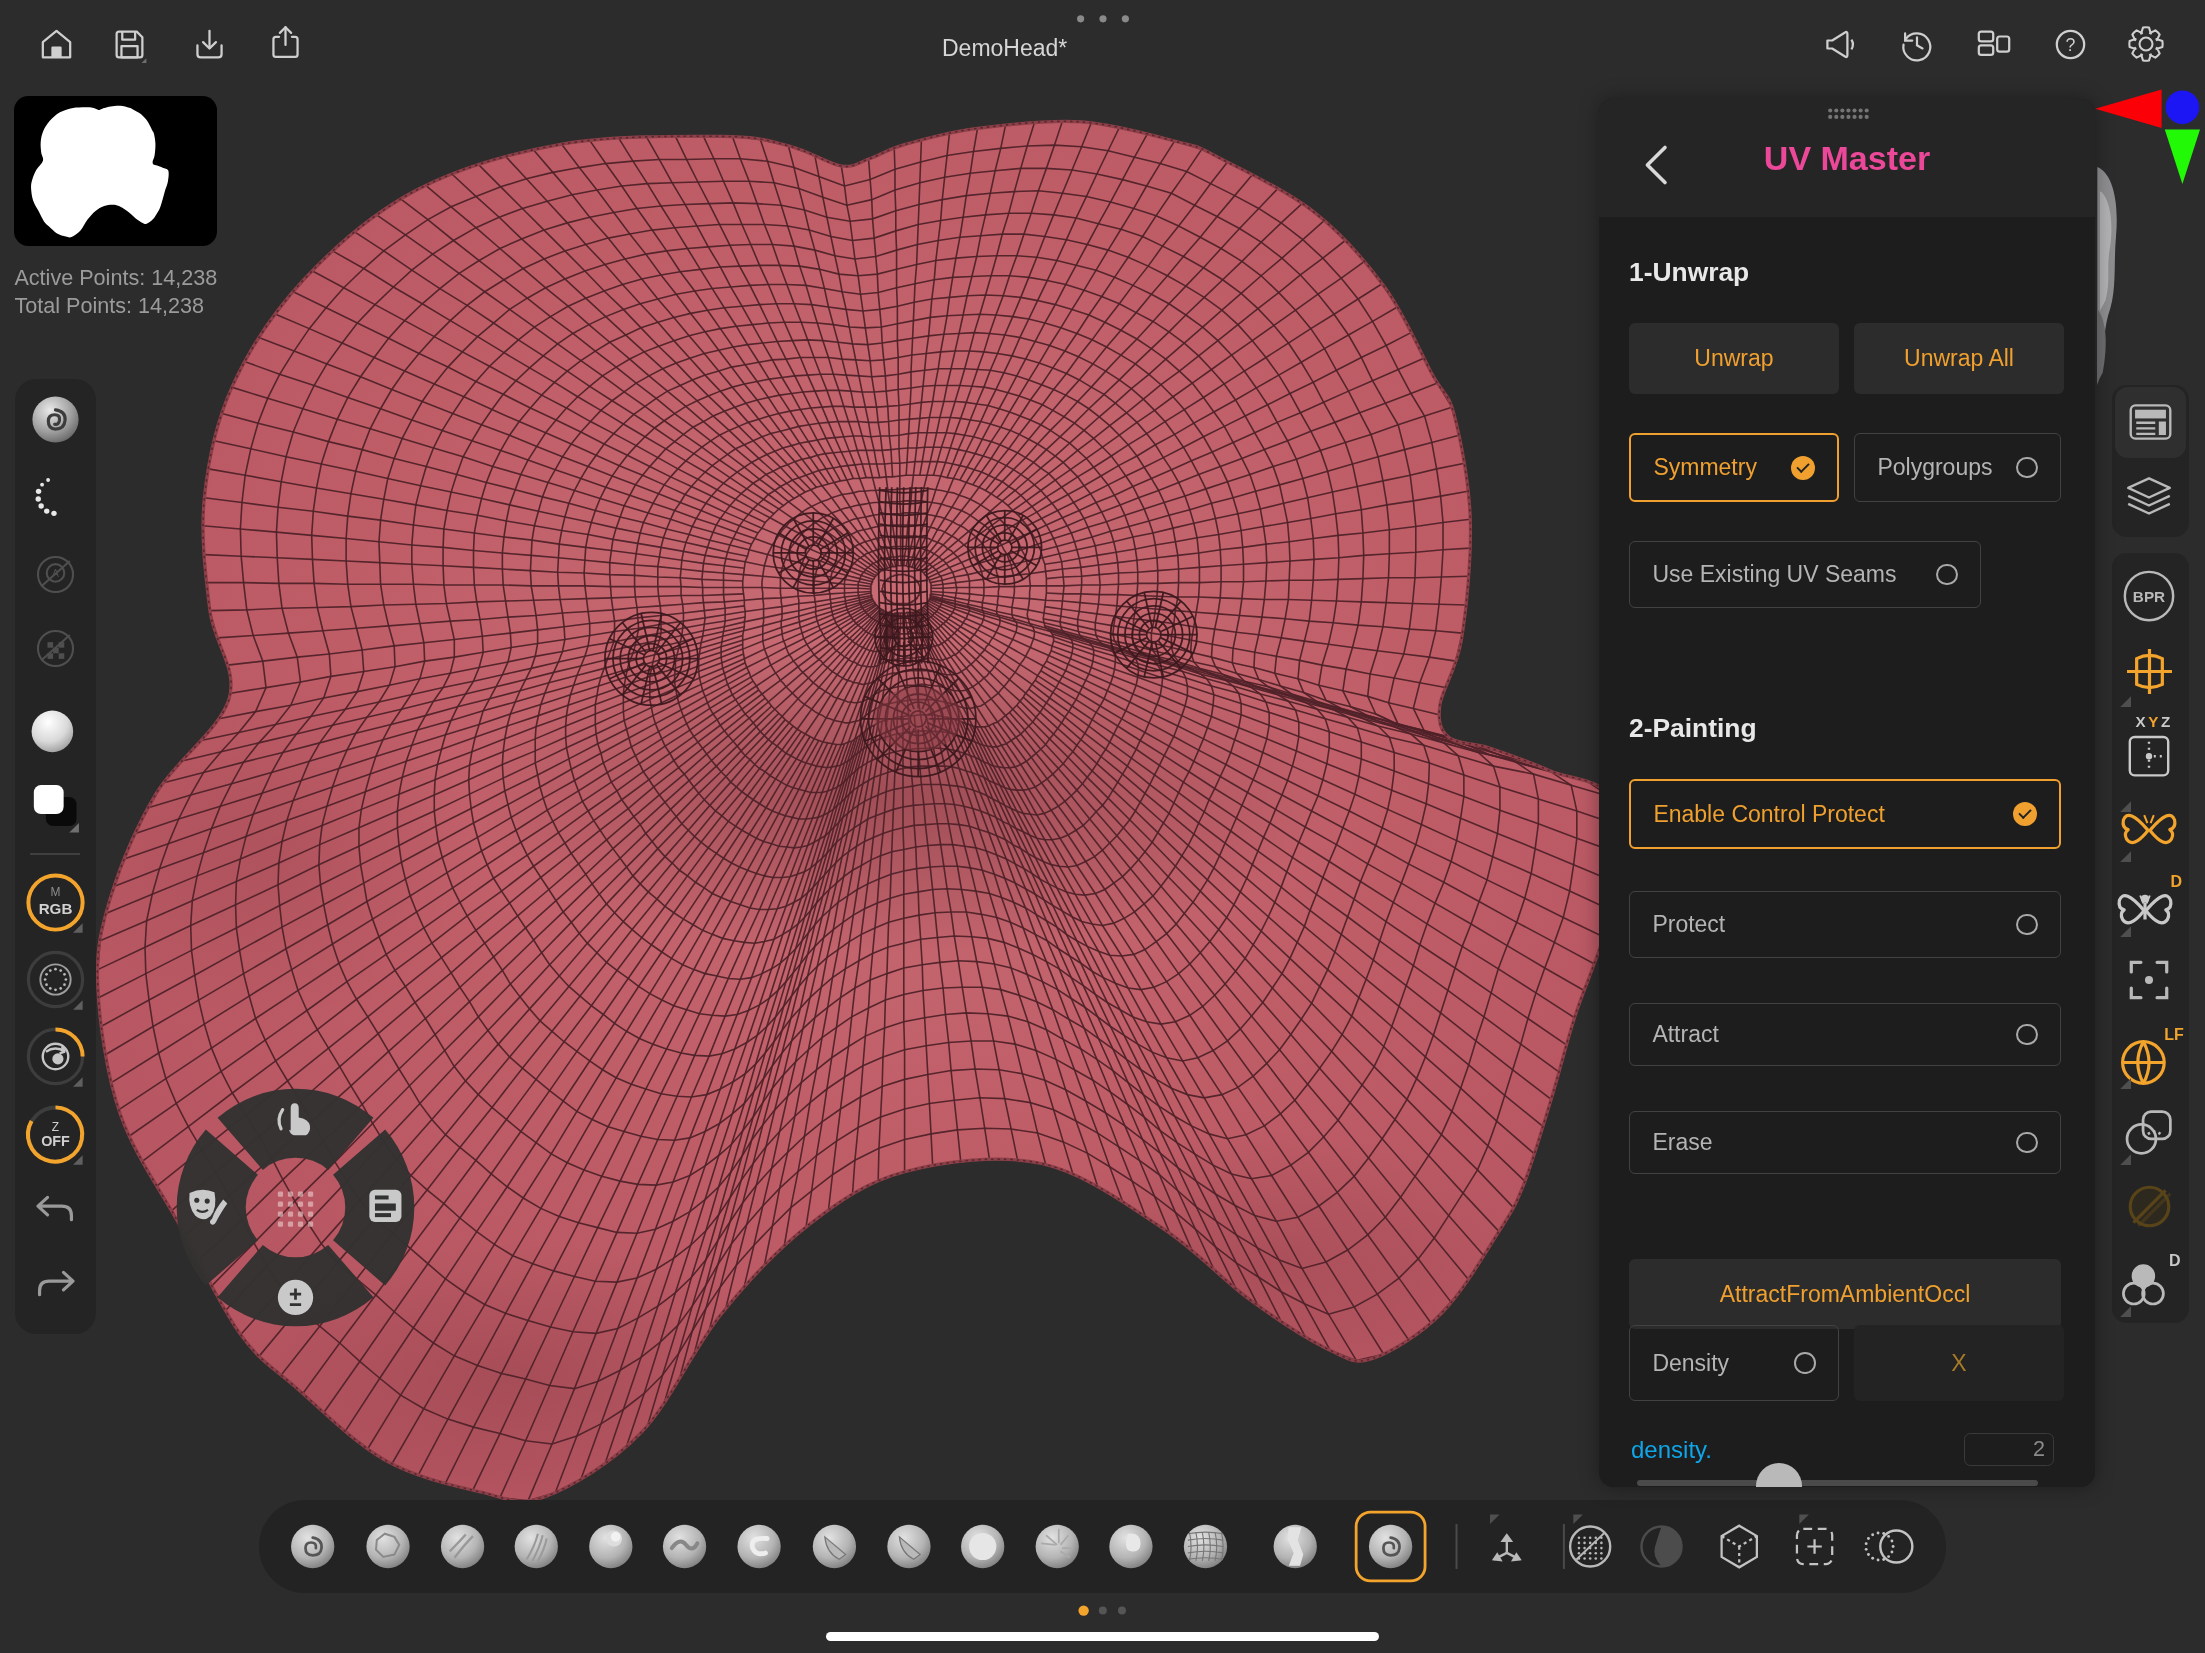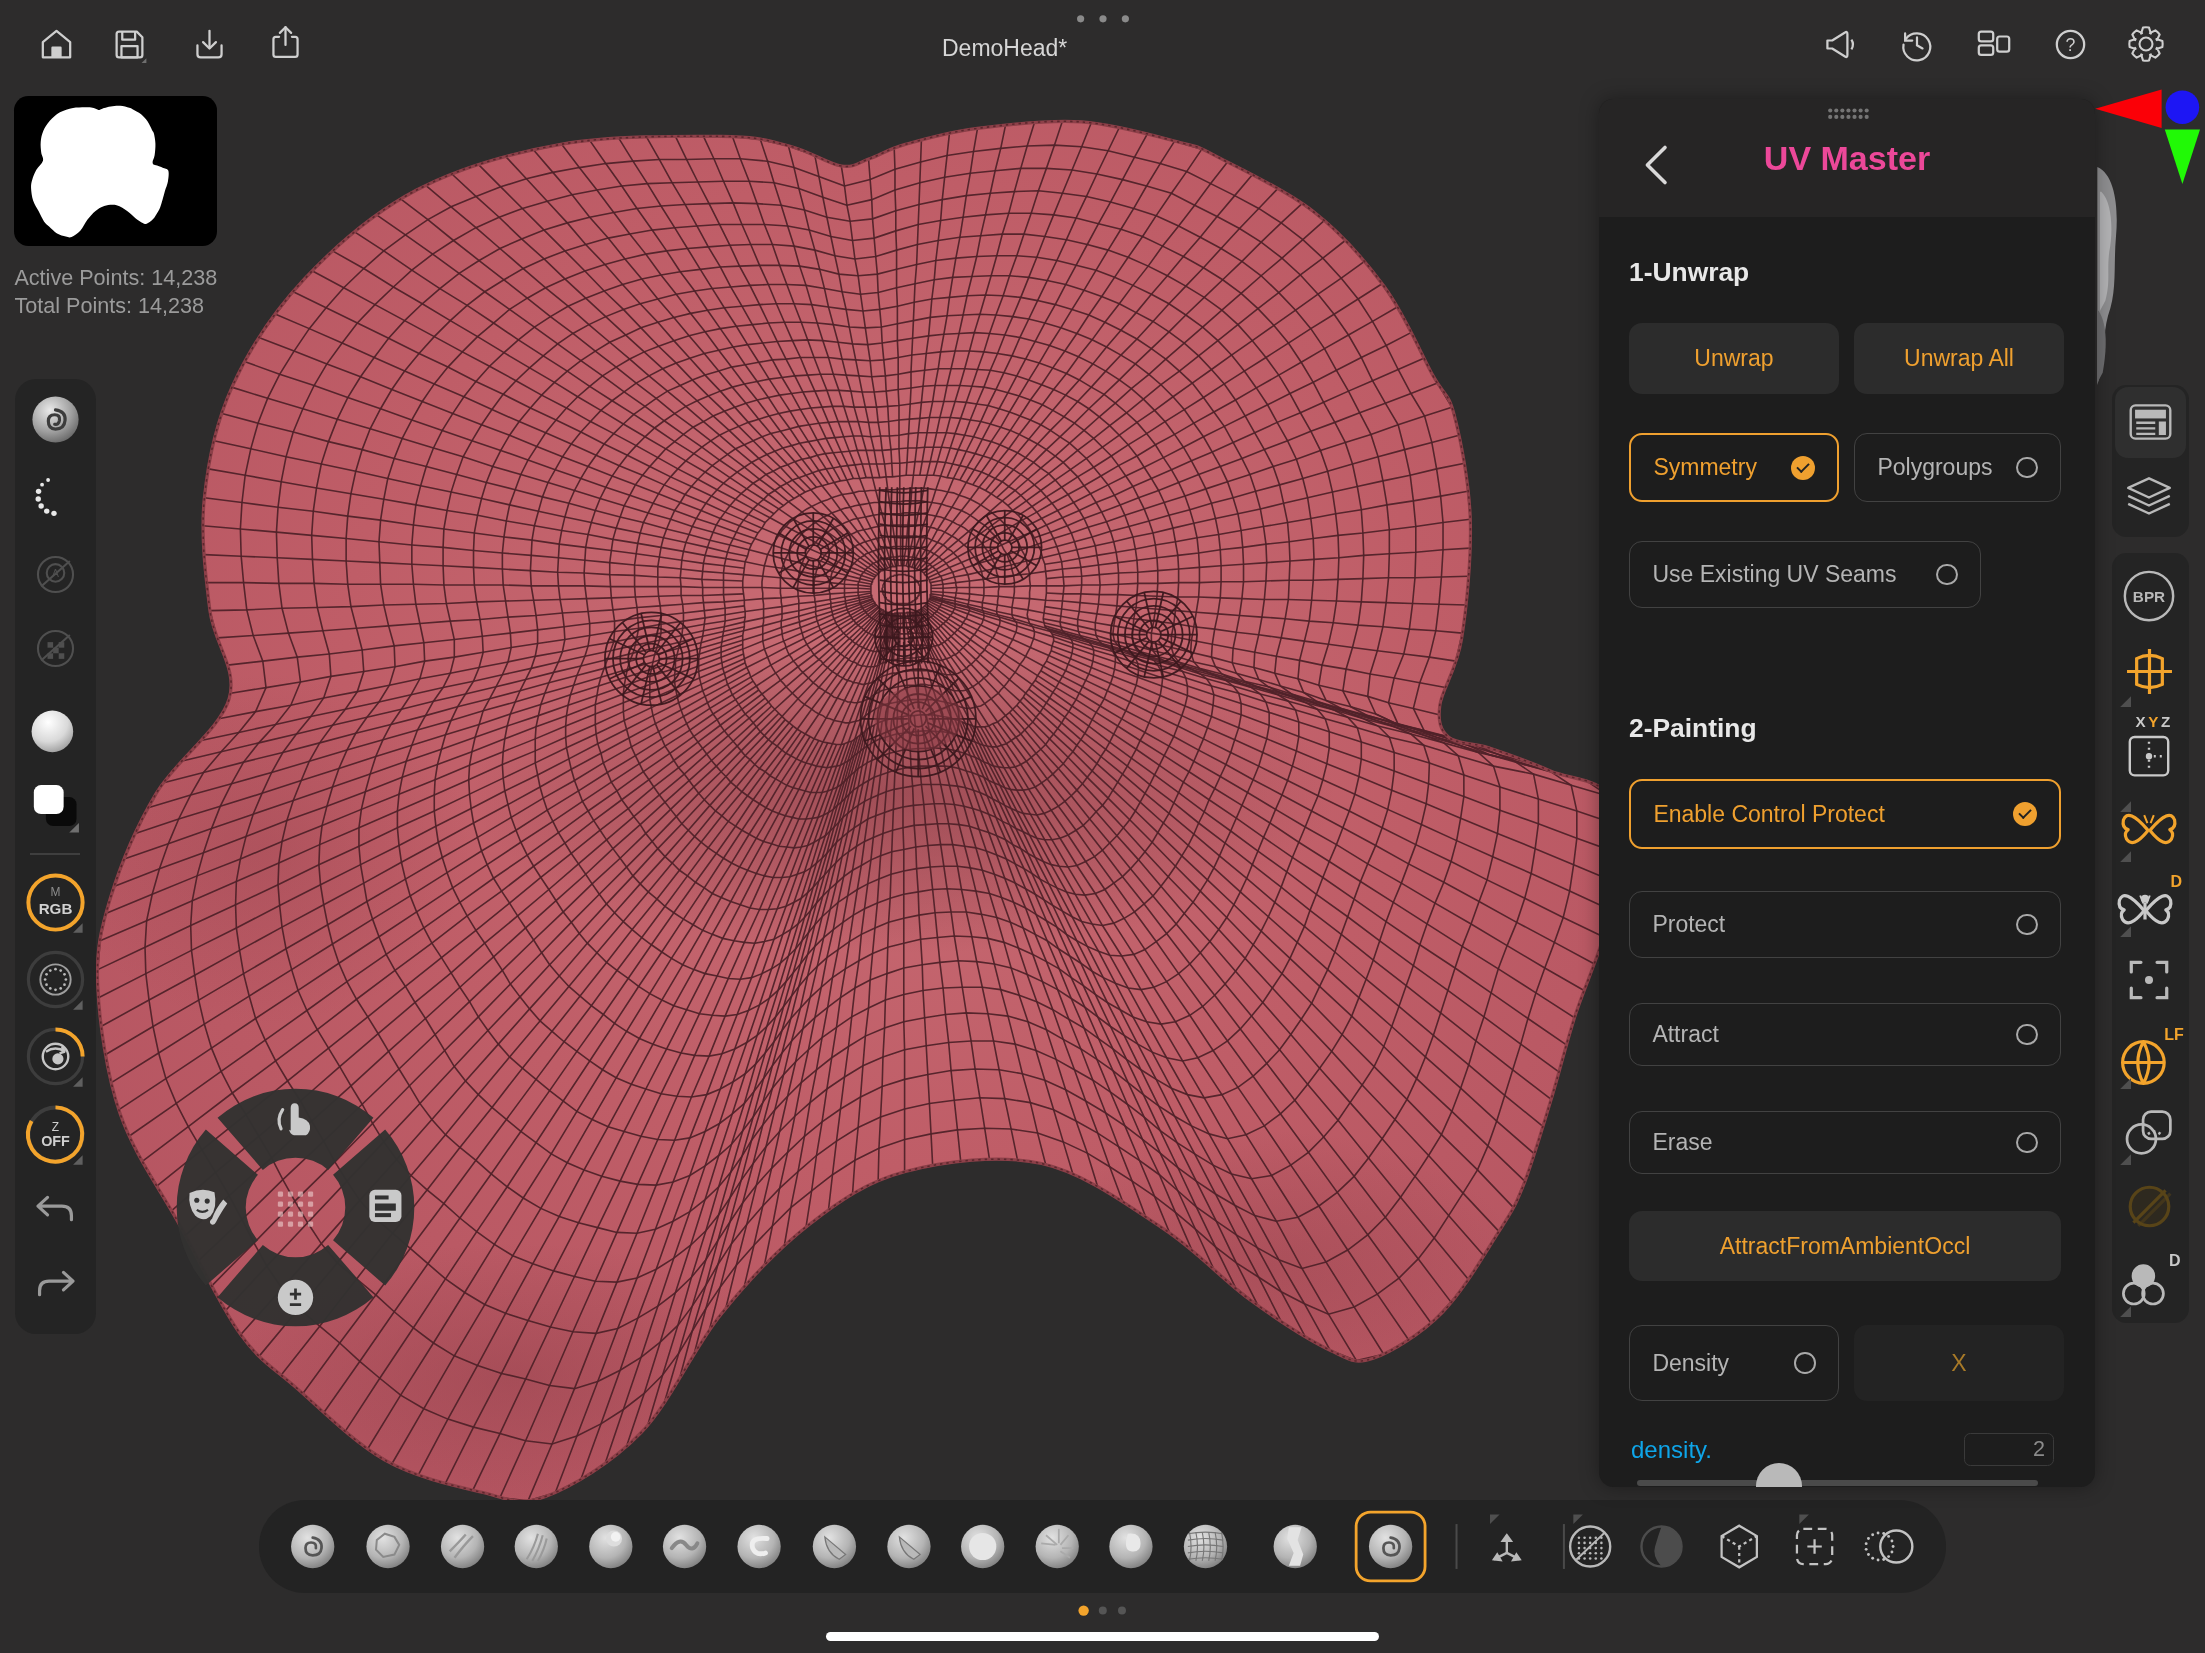--- a/index.html
+++ b/index.html
@@ -10,7 +10,7 @@
 #panelhead{position:absolute;left:0;top:0;width:496px;height:118px;background:#262525}
 .ptitle{position:absolute;left:0;top:59px;width:496px;text-align:center;font-size:34px;font-weight:bold;color:#ec4899;transform:translateY(-50%)}
 .sect{position:absolute;left:30px;font-size:26.4px;font-weight:bold;color:#e8e8e8}
-.btn{position:absolute;border-radius:13px;font-size:23px;display:flex;align-items:center}
+.btn{position:absolute;border-radius:6px;font-size:23px;display:flex;align-items:center}
 .btn.filled{background:#2c2c2c;justify-content:center;color:#efa02f}
 .btn.outline{border:1.6px solid #424242;color:#b4b4b4;justify-content:space-between;padding:0 22.4px 0 22.4px}
 .btn.orange{border:2px solid #efa02f;color:#efa02f;justify-content:space-between;padding:0 22.4px 0 22.4px}

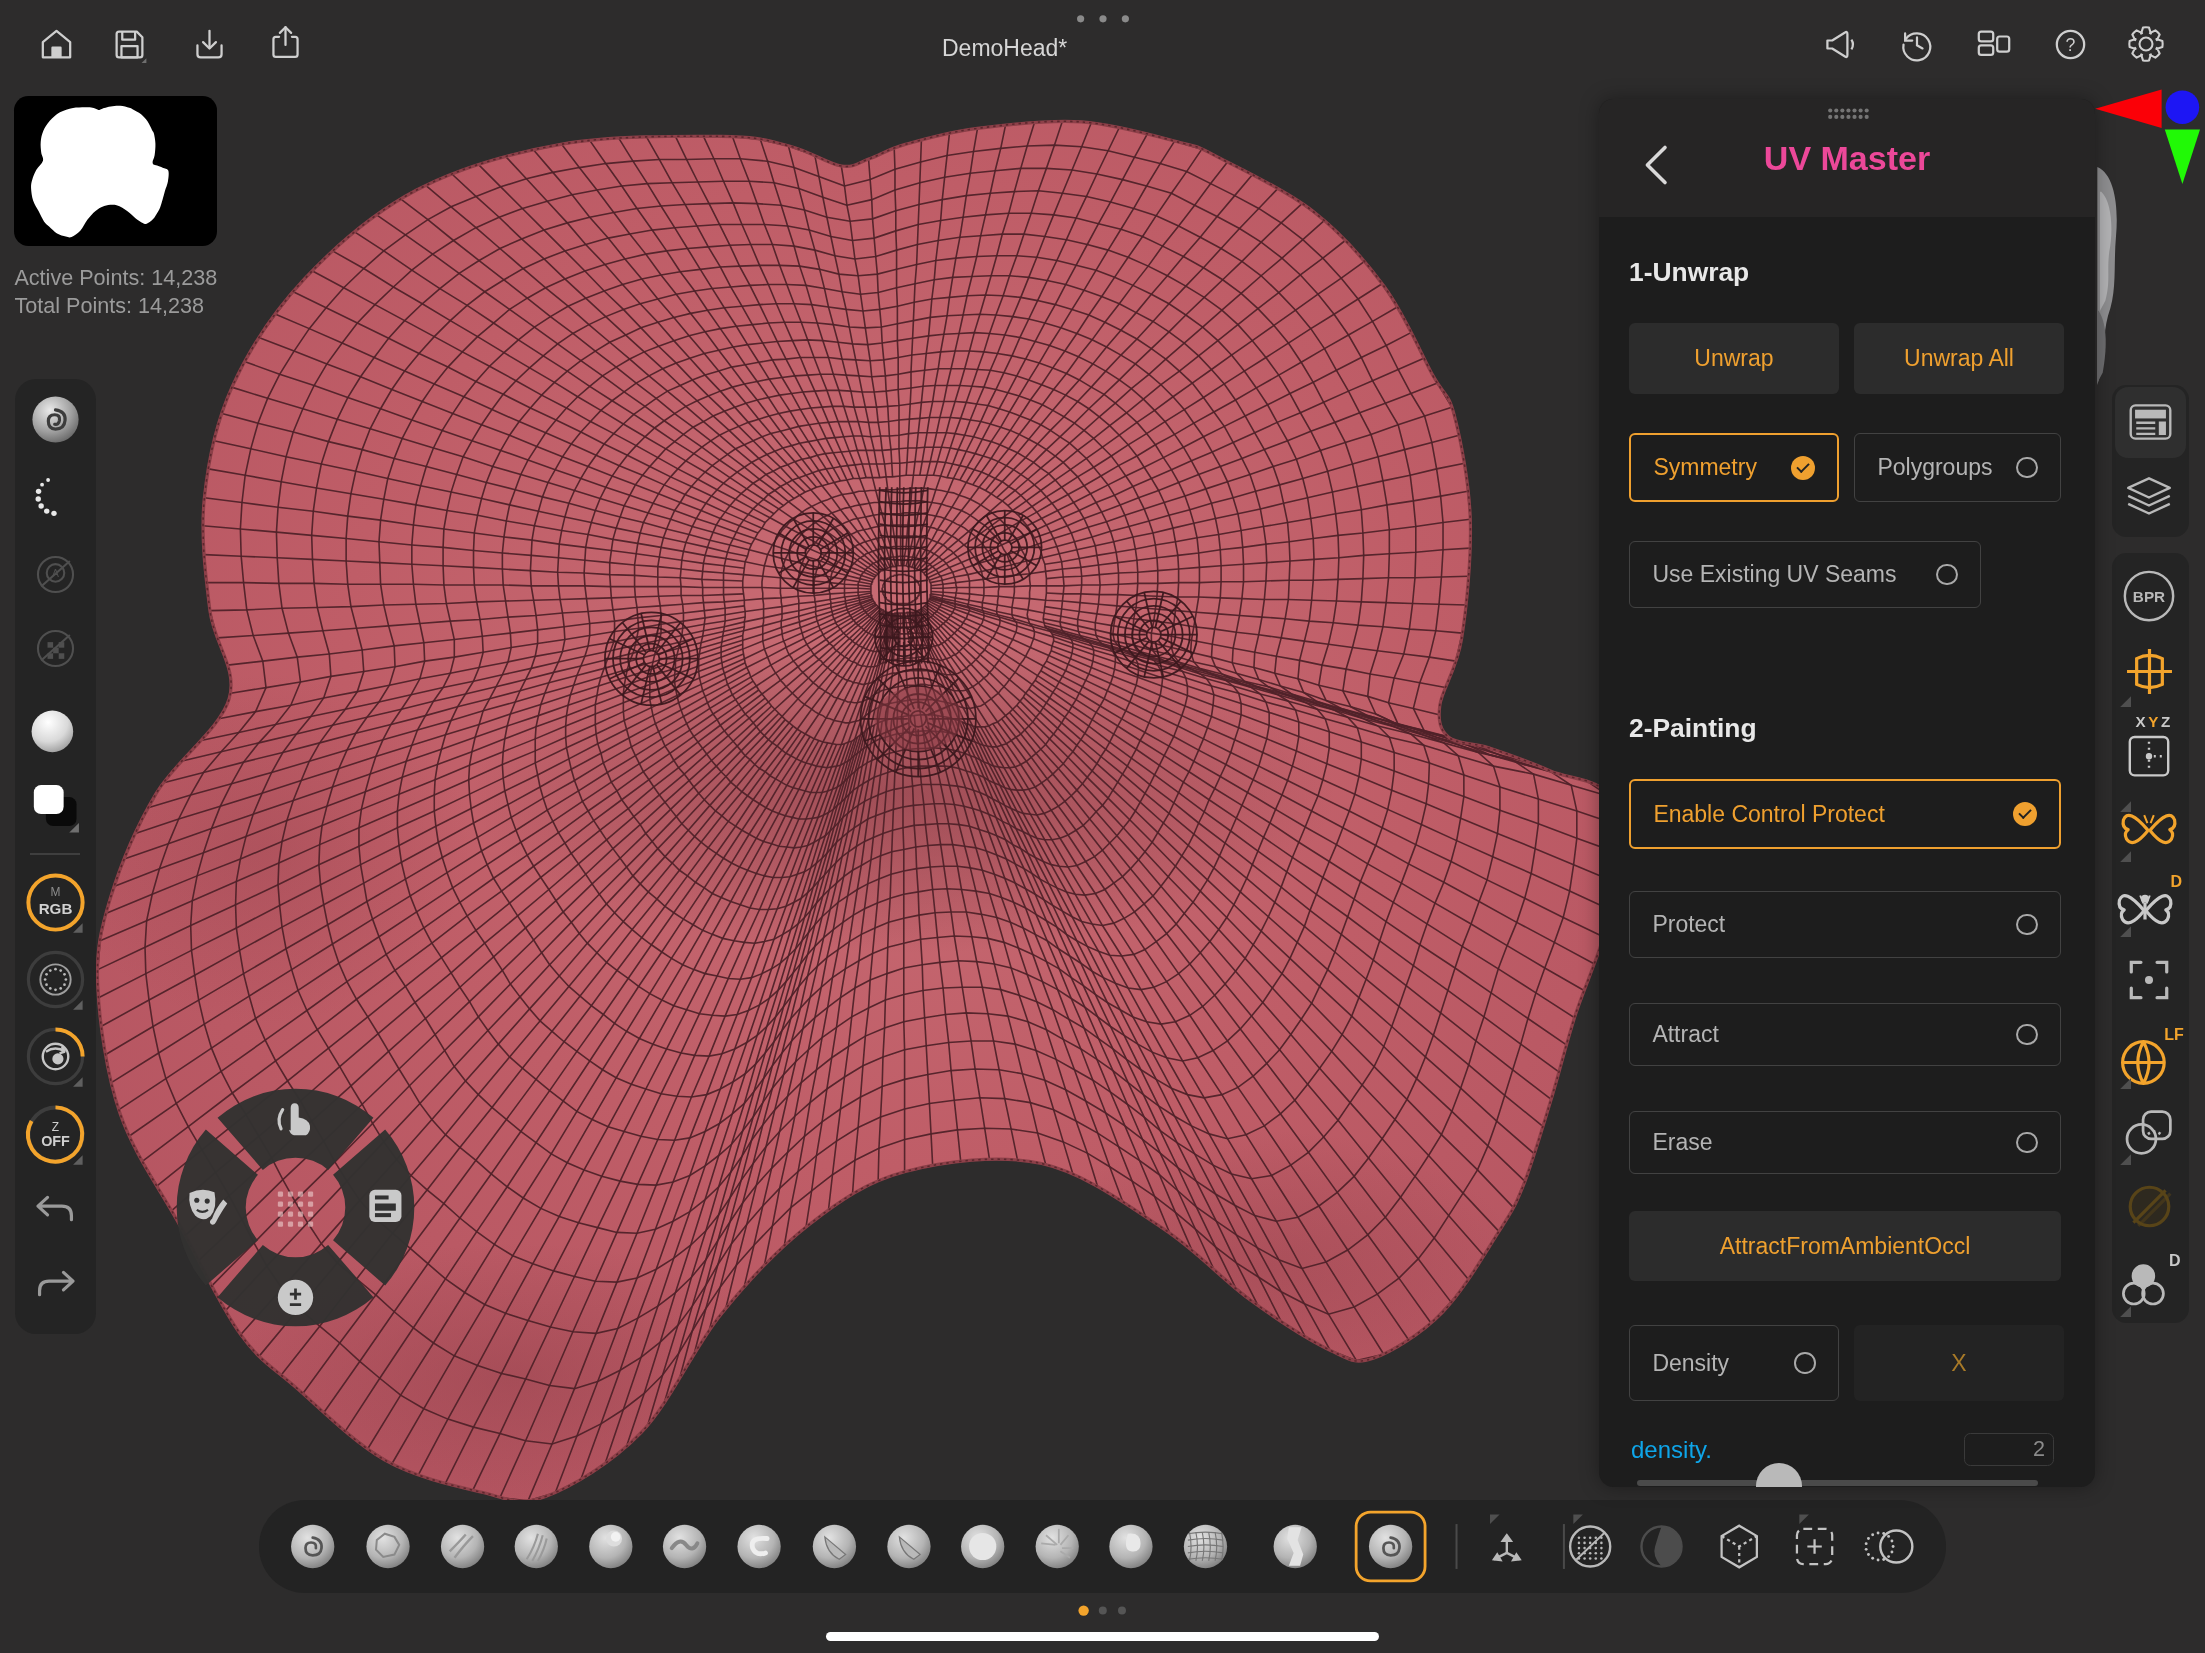--- a/index.html
+++ b/index.html
@@ -802,7 +802,7 @@
       <span>Erase</span>
       <span class="radio"></span>
     </div>
-    <div class="btn filled" style="left:30px;top:1112px;width:432px;height:70px">AttractFromAmbientOccl</div>
+    <div class="btn filled" style="left:30px;top:1160px;width:432px;height:70px">AttractFromAmbientOccl</div>
     <div class="btn outline" style="left:30px;top:1226px;width:210px;height:76px">
       <span>Density</span>
       <span class="radio"></span>

